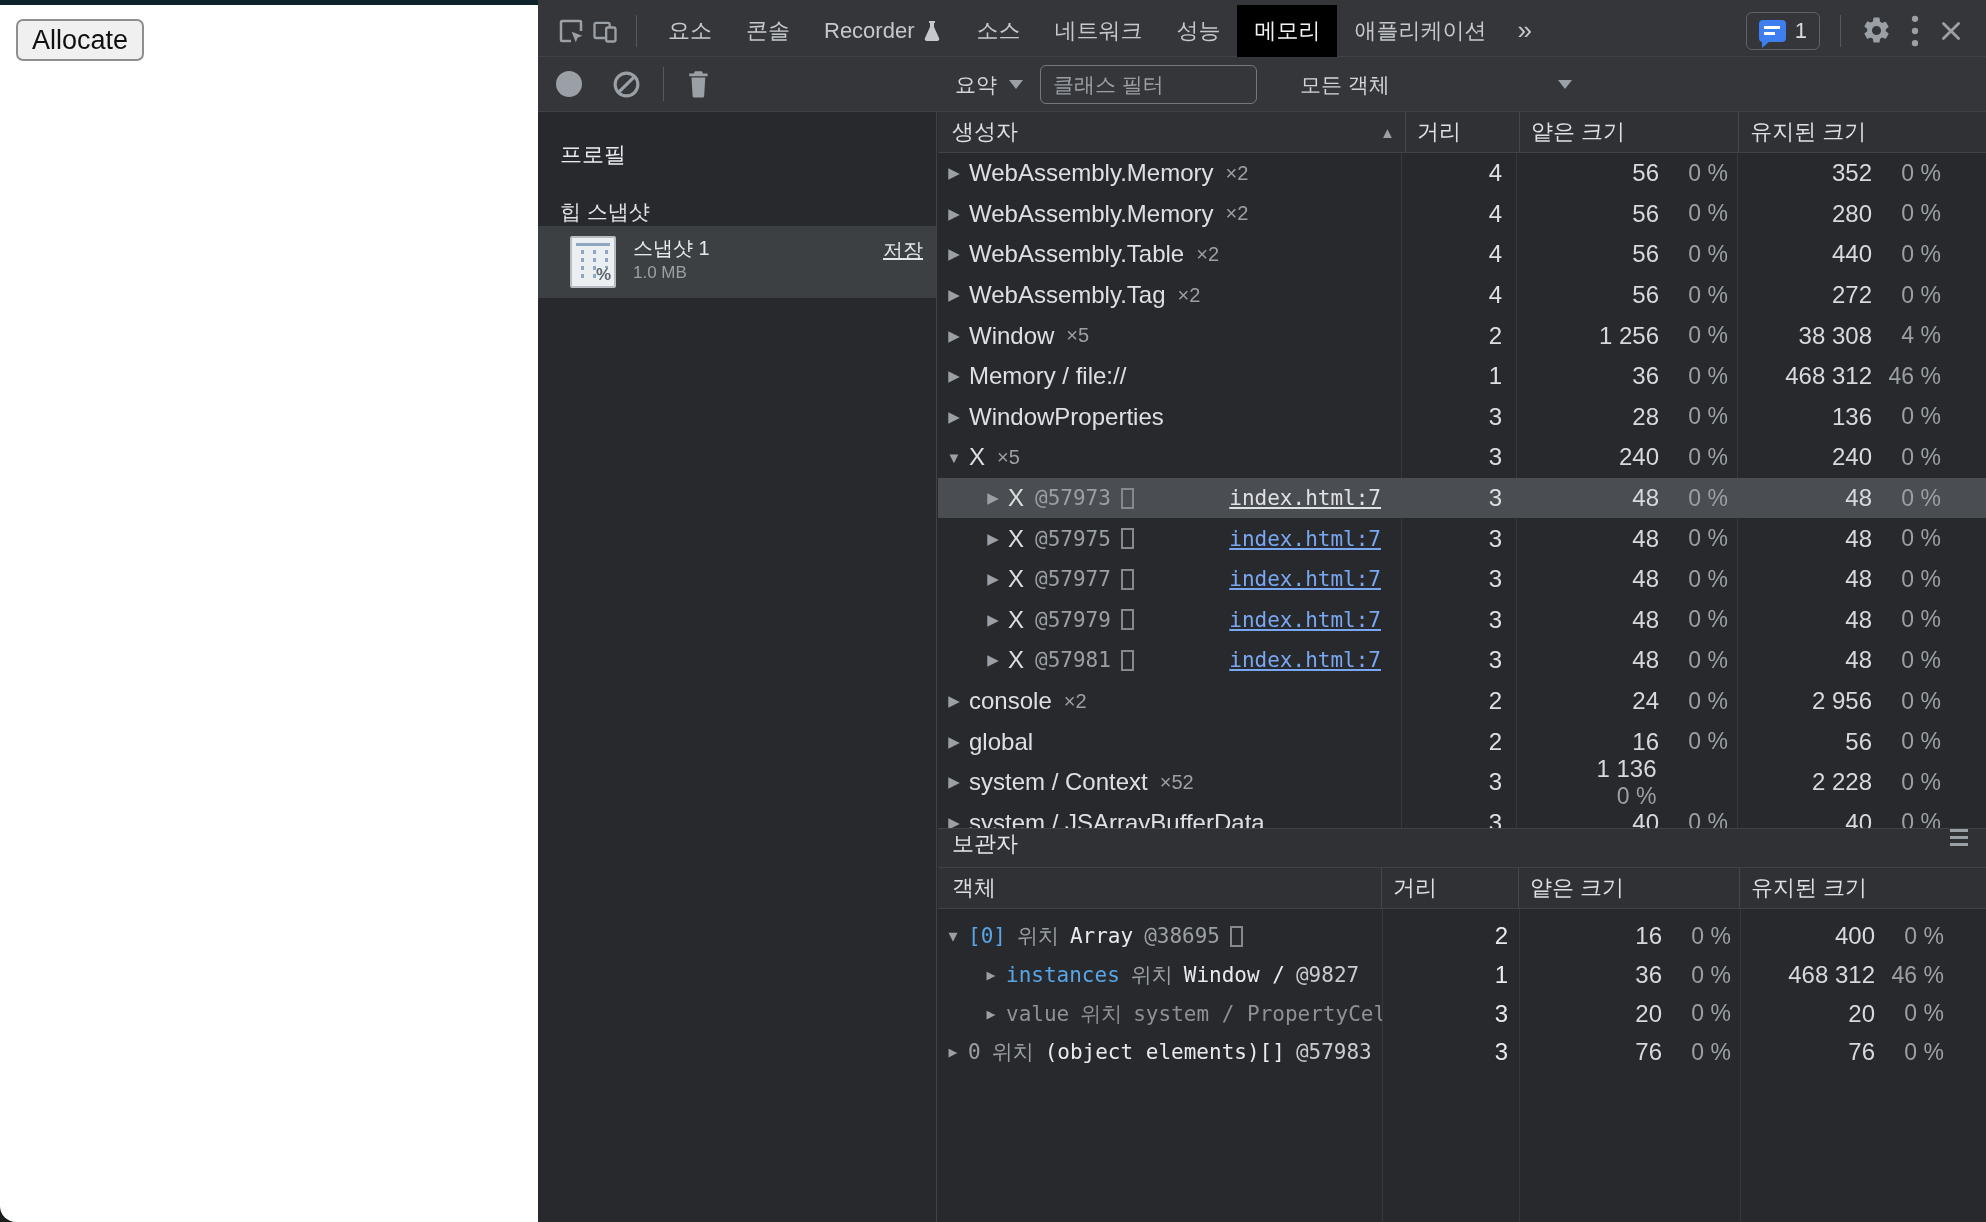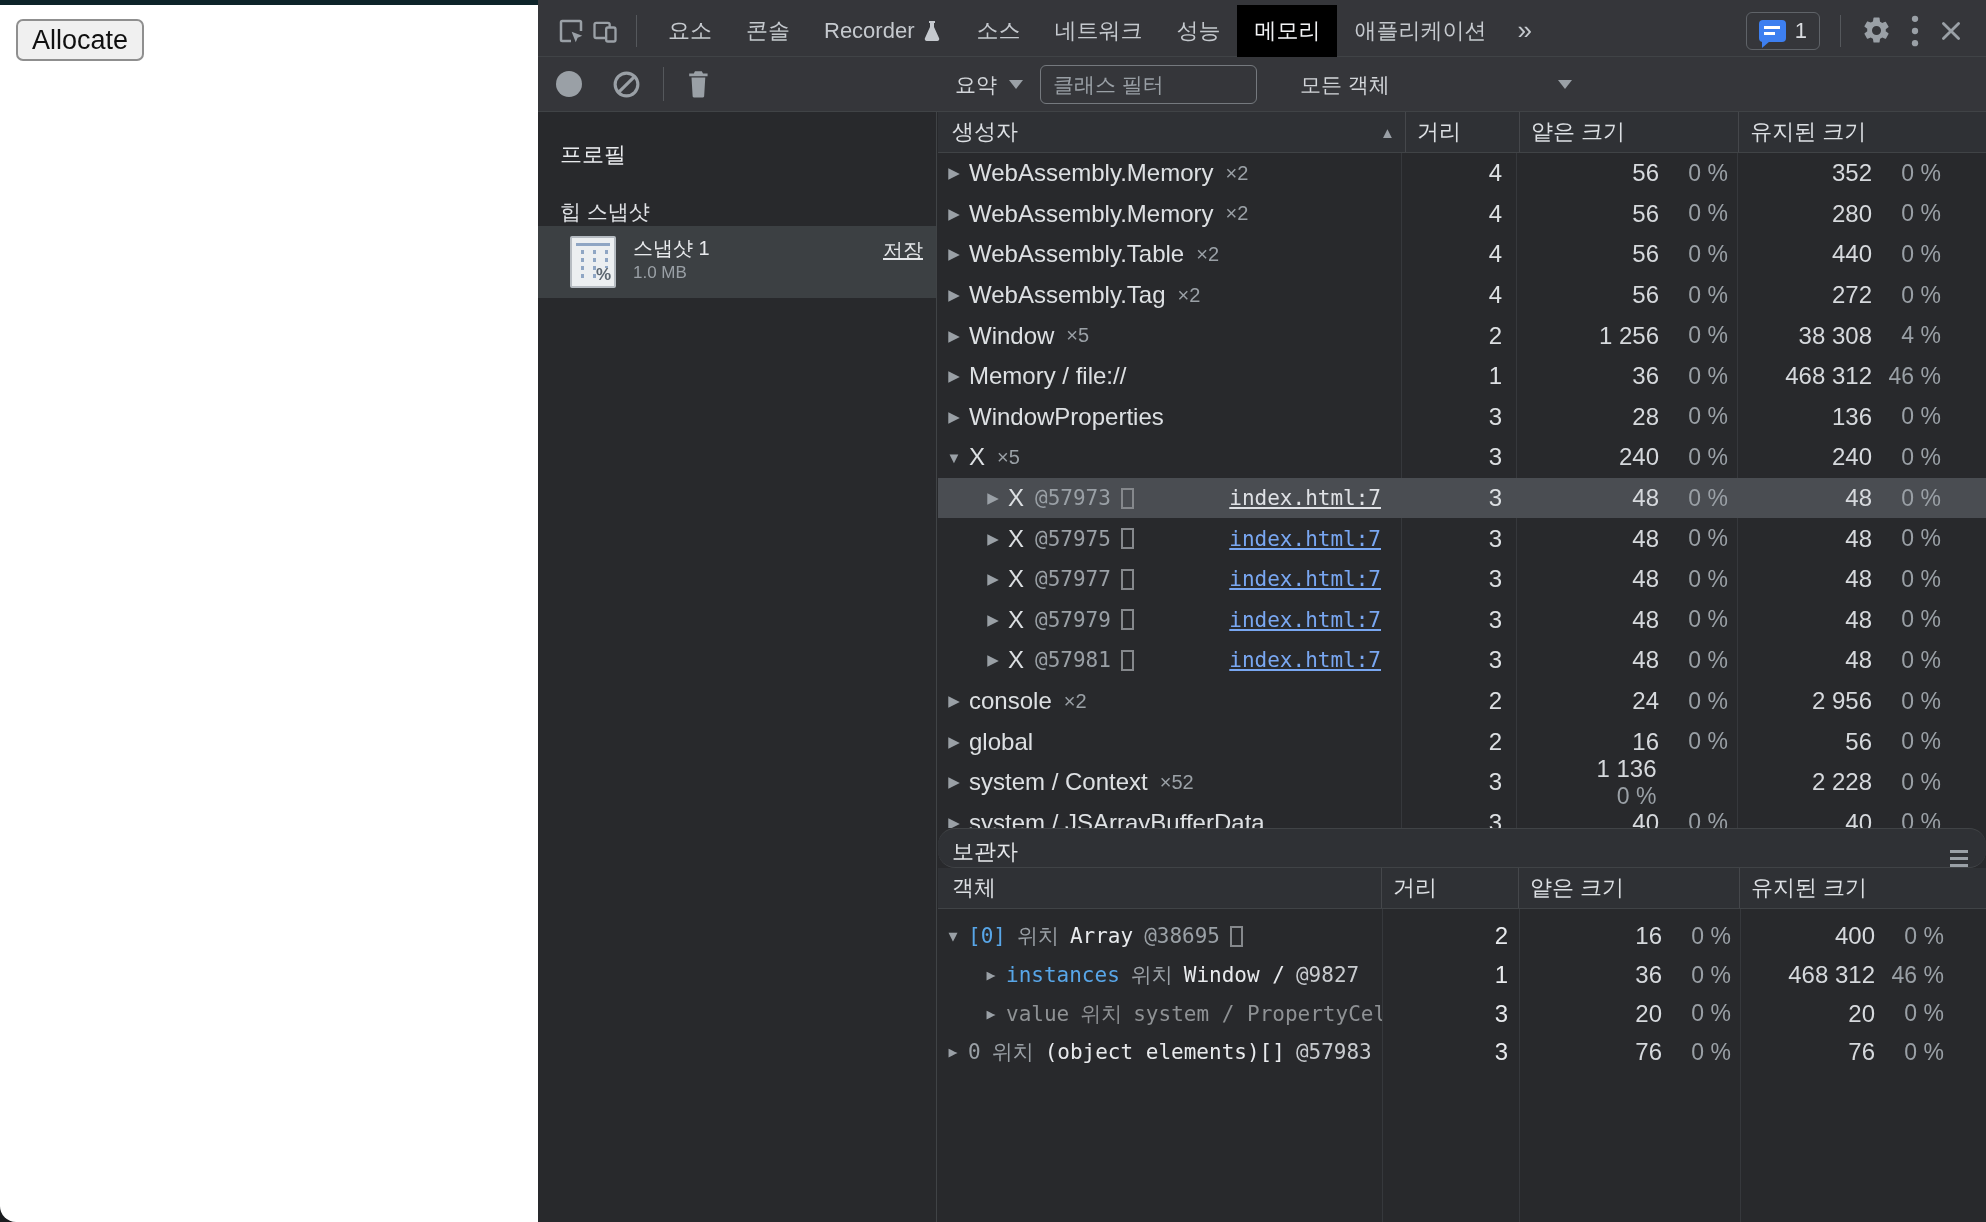--- a/index.html
+++ b/index.html
@@ -84,7 +84,7 @@
   .c-two .pct { width:78px; text-align:right; padding-right:9px; font-size:23px; color:#9aa0a6; }
 
   
-  .ret-bar { position:absolute; left:0; top:716px; width:100%; height:40px; background:#2f3135; border-top:1px solid #404346; border-bottom:1px solid #404346; display:flex; align-items:flex-end;border-radius:17px; }
+  .ret-bar { position:absolute; left:0; top:716px; width:100%; height:40px; background:#2f3135; border-top:1px solid #404346; border-bottom:1px solid #404346; display:flex; align-items:flex-start; }
   .ret-title { font-size:22px; color:#e4e6e9; margin-left:14px; }
   .ret-menu { margin-left:auto; margin-right:18px; display:flex; flex-direction:column; gap:4px; cursor:pointer; }
   .ret-menu i { display:block; width:18px; height:3px; background:#9aa0a6; }

